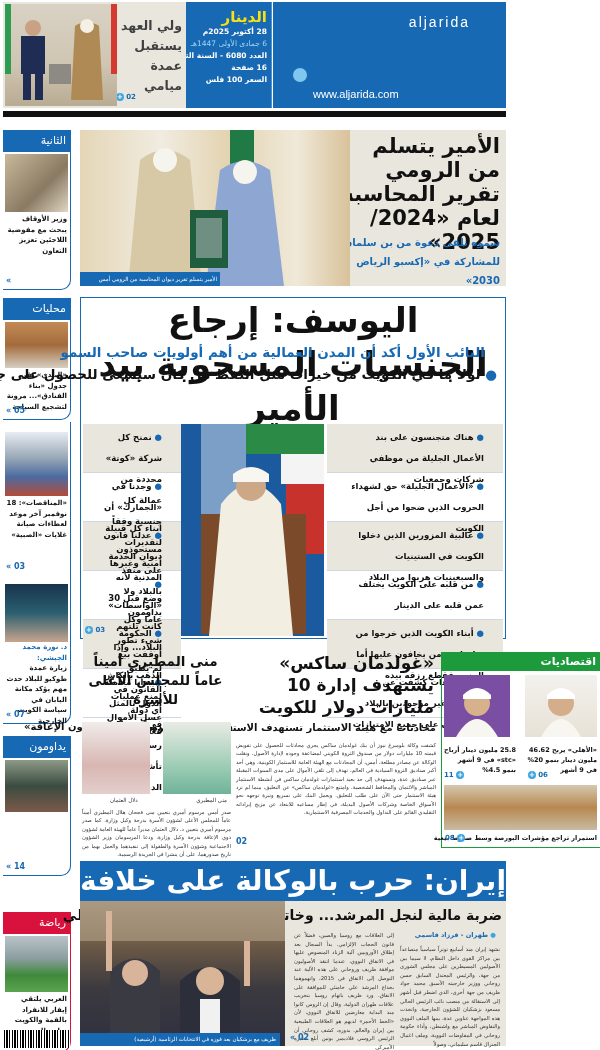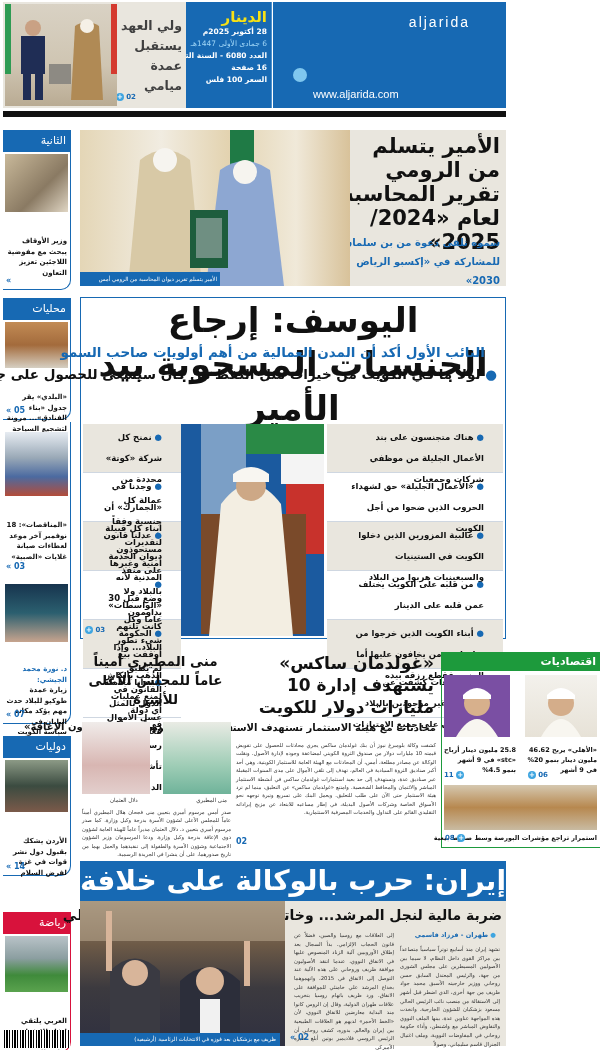--- a/index.html
+++ b/index.html
@@ -27,7 +27,7 @@
 .rail{position:absolute;left:3px;width:68px;border:1.5px solid #1769b3;border-left:none;border-top:none;border-radius:0 0 10px 0}
 .rail .hd{height:22px;background:#1769b3;color:#fff;font-weight:normal;font-size:11px;line-height:22px;padding-right:4px}
 .rail .img{height:58px;margin:2px 2px 0 2px}
-.rail .cap{font-size:7px;font-weight:bold;line-height:10.5px;padding:24px 3px 0 3px}
+.rail .cap{font-size:7px;font-weight:bold;line-height:10.5px;padding:2px 3px 0 3px}
 .rail .cap .kick{color:#1769b3;display:block}
 .rail .pg{position:absolute;left:3px;bottom:4px;color:#1769b3;font-size:8px;font-weight:bold;direction:ltr}
 

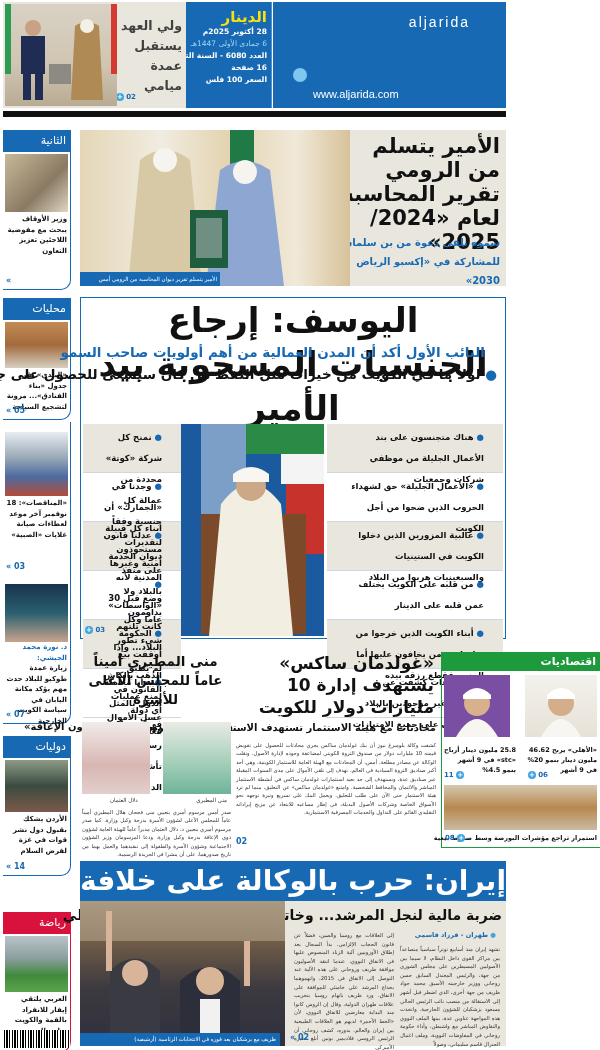--- a/index.html
+++ b/index.html
@@ -163,7 +163,7 @@
 </div>
 
 <div class="rail" style="top:736px;height:140px">
-  <div class="hd">دوليات</div>
+  <div class="hd">يداومون</div>
   <div class="img" style="height:52px;background:linear-gradient(180deg,#8c9a86,#3b4b40 50%,#7b5a4a)"></div>
   <div class="cap">الأردن يشكك بقبول دول نشر قوات في غزة لفرض السلام</div>
   <div class="pg">« <span>14</span></div>

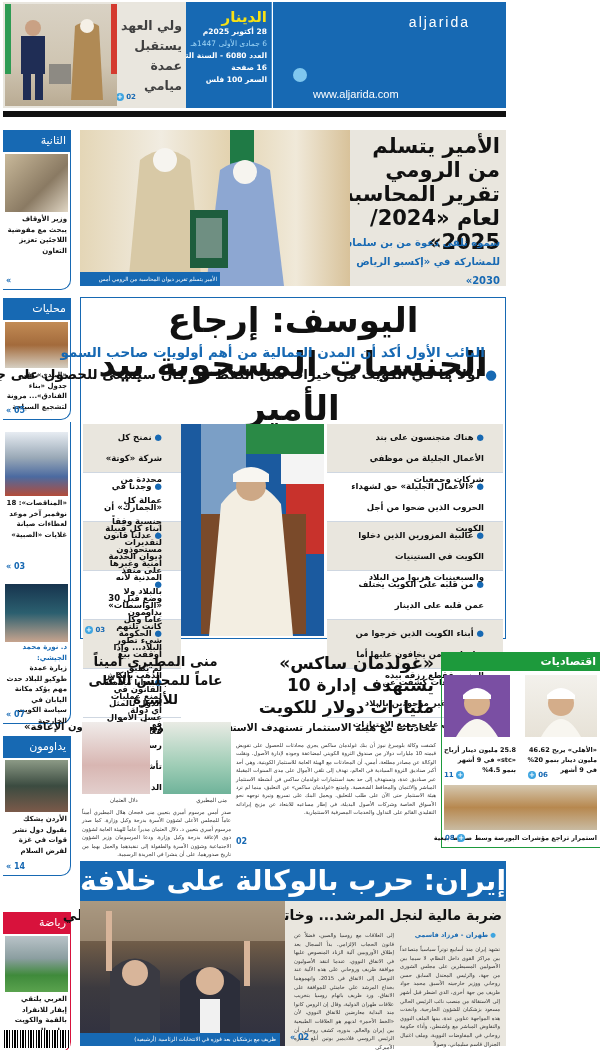--- a/index.html
+++ b/index.html
@@ -165,7 +165,6 @@
 <div class="rail" style="top:736px;height:140px">
   <div class="hd">يداومون</div>
   <div class="img" style="height:52px;background:linear-gradient(180deg,#8c9a86,#3b4b40 50%,#7b5a4a)"></div>
-  <div class="cap">الأردن يشكك بقبول دول نشر قوات في غزة لفرض السلام</div>
   <div class="pg">« <span>14</span></div>
 </div>
 

